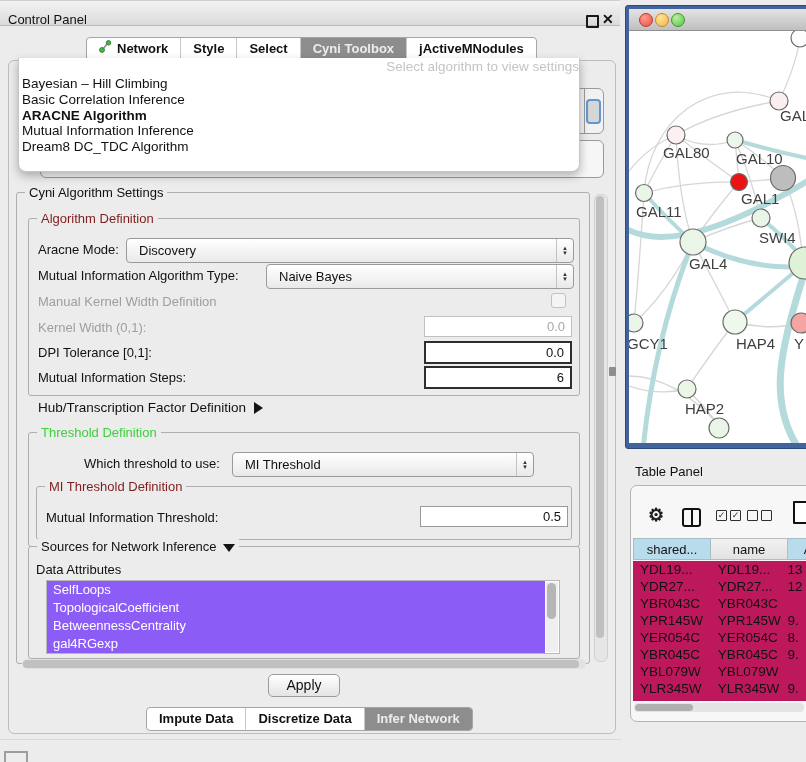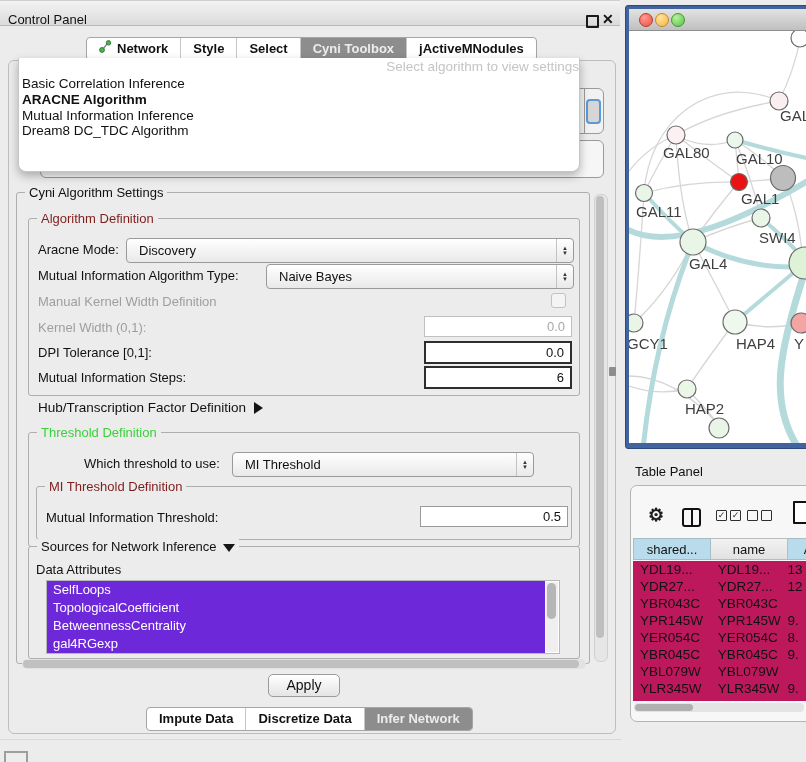--- a/index.html
+++ b/index.html
@@ -165,6 +165,7 @@
 <div class="abs dropdown">
   <div class="dd-hint">Select algorithm to view settings</div>
   <div id="algo-list">
+      <div class="algo-item">Bayesian – Hill Climbing</div>
       <div class="algo-item">Basic Correlation Inference</div>
       <div class="algo-item sel">ARACNE Algorithm</div>
       <div class="algo-item">Mutual Information Inference</div>

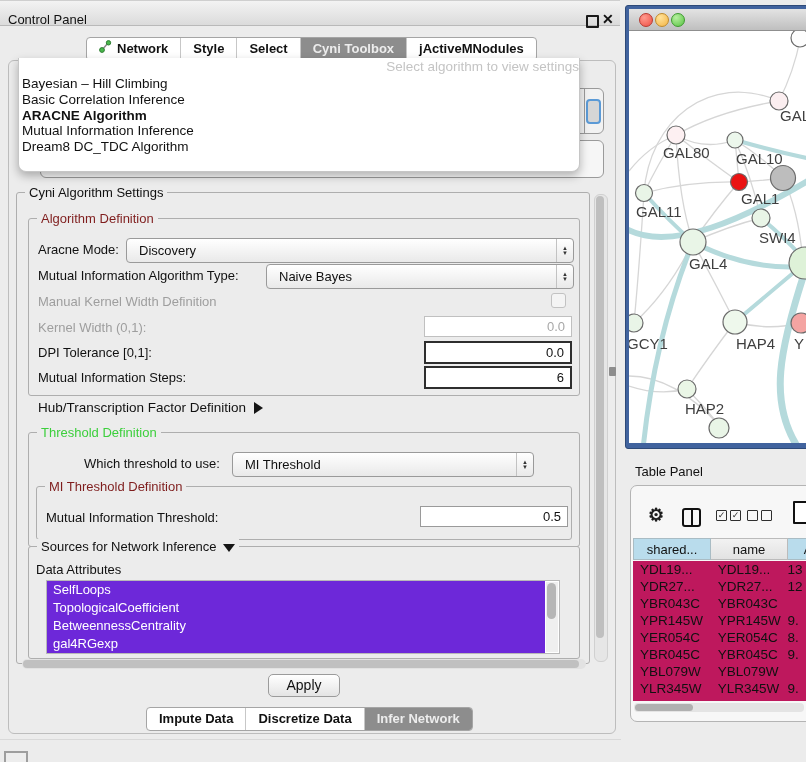--- a/index.html
+++ b/index.html
@@ -69,7 +69,7 @@
        border-left:6px solid transparent;border-right:6px solid transparent;margin-left:6px;vertical-align:-1px}
 
   .attr-list{left:46px;top:580px;width:512px;height:72px;background:#fff;border:1px solid #b8b8b8;overflow:hidden}
-  .attr-item{height:18px;line-height:18px;background:#6d28d9;color:#fff;font-size:13px;padding-left:6px;
+  .attr-item{height:18px;line-height:18px;background:#8b5cf6;color:#fff;font-size:13px;padding-left:6px;
        margin-right:14px;white-space:nowrap}
   .attr-vscroll{position:absolute;right:1px;top:1px;width:12px;height:70px;background:#efefef}
   .attr-vscroll .thumb{margin:1px;width:9px;height:36px;background:#b6b6b6;border-radius:5px}

